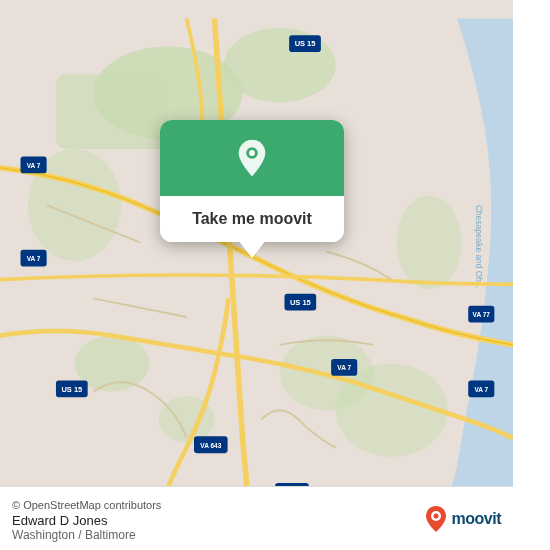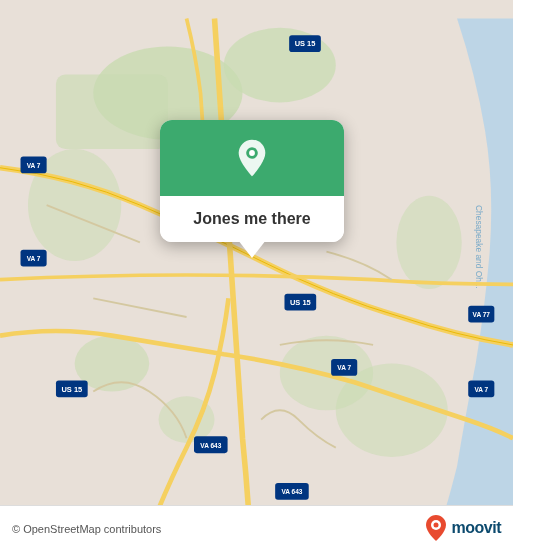--- a/index.html
+++ b/index.html
@@ -220,7 +220,7 @@
         <circle cx="20" cy="18" r="3.5" fill="white"></circle>
       </svg>
     </div>
-    <button id="popup-button">Jones me there</button>
+    <button id="popup-button">Take me moovit</button>
     <div id="popup-tail"></div>
   </div>
 

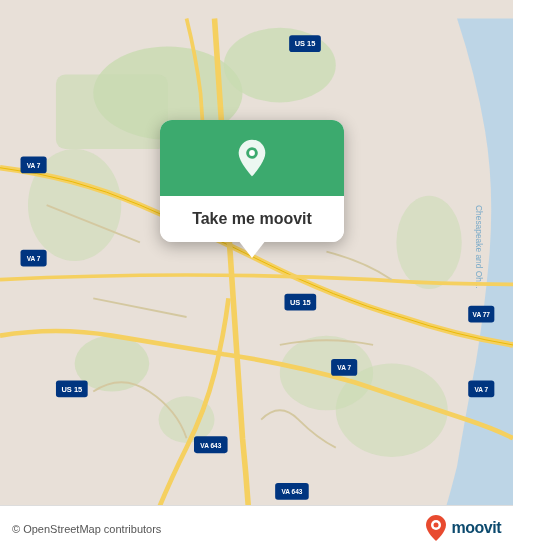--- a/index.html
+++ b/index.html
@@ -94,7 +94,6 @@
       border-top: 1px solid #ddd;
       padding: 8px 12px;
       display: flex;
-      align-items: center;
       justify-content: space-between;
     }
 

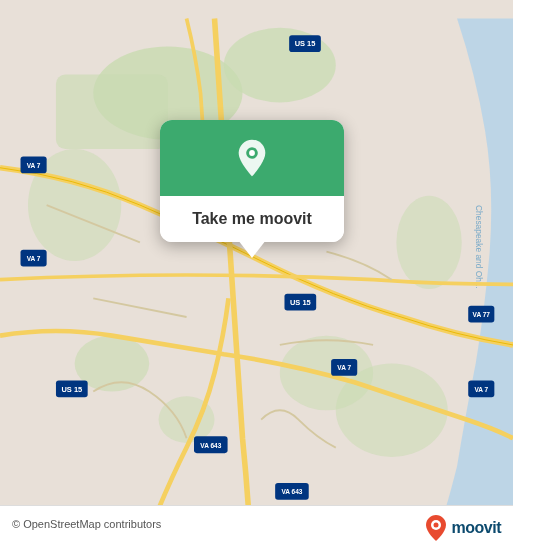--- a/index.html
+++ b/index.html
@@ -226,6 +226,10 @@
   <div id="bottom-bar">
     <div id="bottom-left">
       <span id="attribution-text">© OpenStreetMap contributors</span>
+      <div id="bottom-info">
+        <span id="location-name">Edward D Jones</span>
+        <span id="location-region">Washington / Baltimore</span>
+      </div>
     </div>
     <div id="moovit-logo">
 

